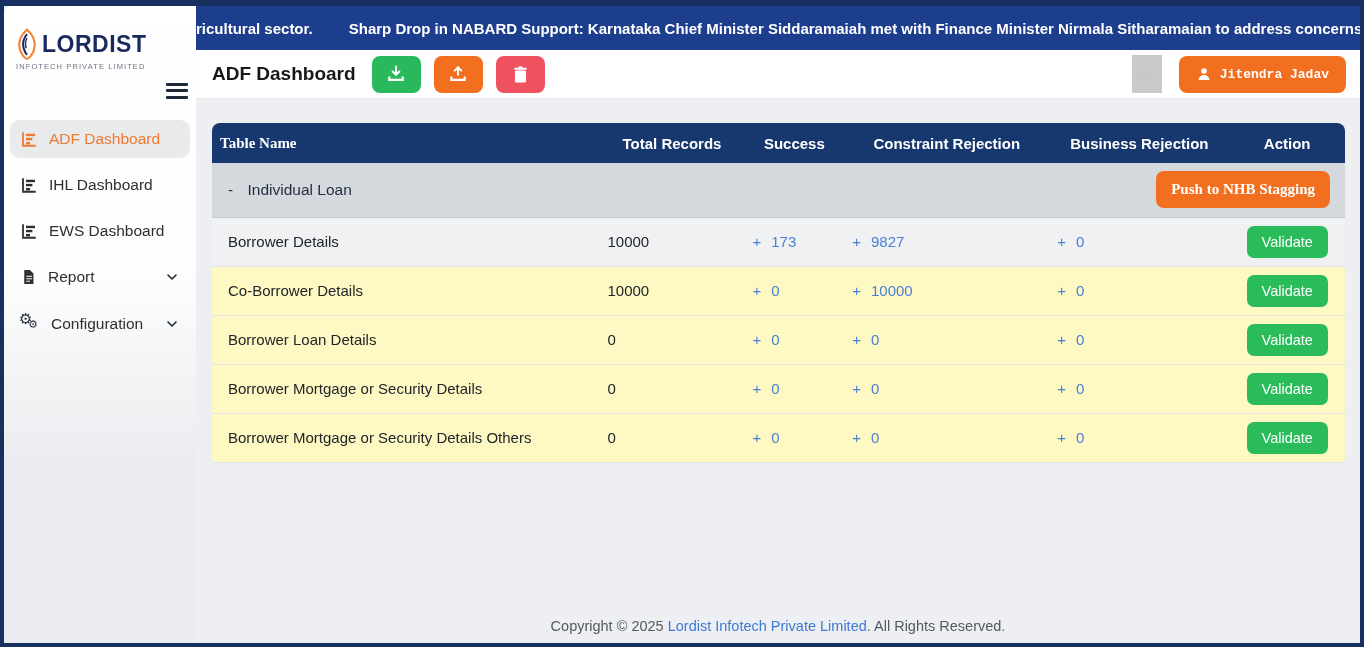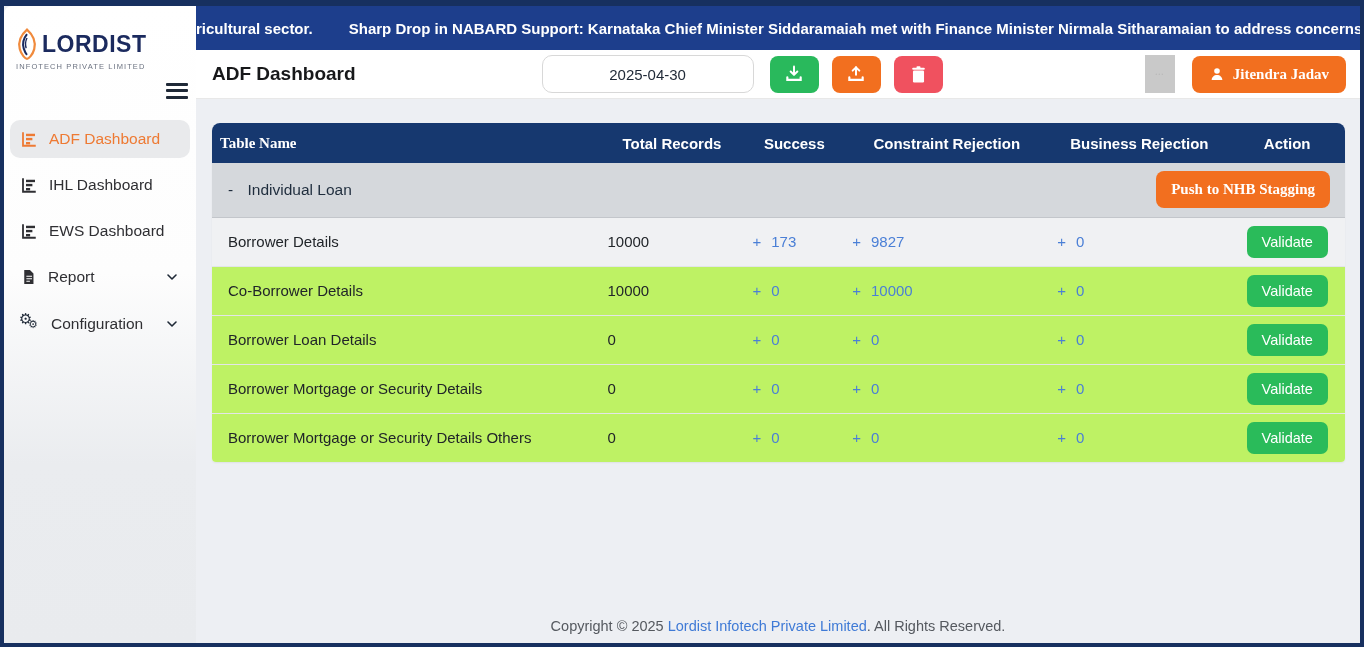--- a/index.html
+++ b/index.html
@@ -168,7 +168,6 @@
 
     <div class="topbar">
       <span class="page-title">ADF Dashboard</span>
-      <input class="date-input" type="text" value="2025-04-30" style="">
       <button class="icon-btn btn-download">
         <svg width="20" height="20" viewBox="0 0 24 24">
           <path d="M12 3v9" stroke="#fff" stroke-width="2.4" stroke-linecap="round"></path>

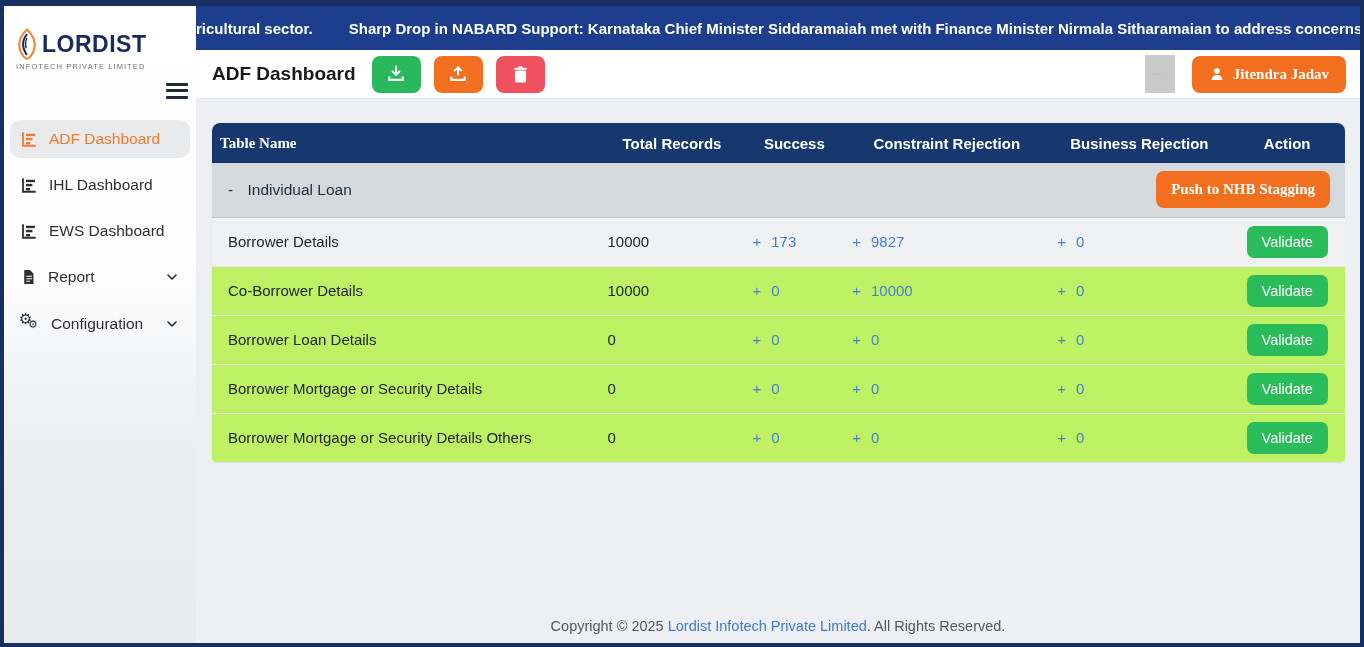--- a/index.html
+++ b/index.html
@@ -53,8 +53,8 @@
   .overflow-btn { margin-left:auto; width:30px; height:38px; background:#c9c9c9; border:none;
     color:#b0b0b0; font-size:9px; letter-spacing:1px; cursor:default; }
   .user-btn { margin-left:17px; height:37px; background:#f26f1f; border:none; border-radius:8px;
-    color:#fff; font-weight:bold; font-size:15px; display:flex; align-items:center; gap:8px;
-    padding:0 17px; cursor:pointer; font-family:Liberation Serif, serif; }
+    color:#fff; font-weight:bold; font-size:13px; display:flex; align-items:center; gap:8px;
+    padding:0 17px; cursor:pointer; font-family:Liberation Mono, monospace; }
 
   .content { flex:1; display:flex; flex-direction:column; overflow:hidden; }
   .table-card { margin:24px 15px 0 16px; background:#fff; border-radius:8px 8px 4px 4px;

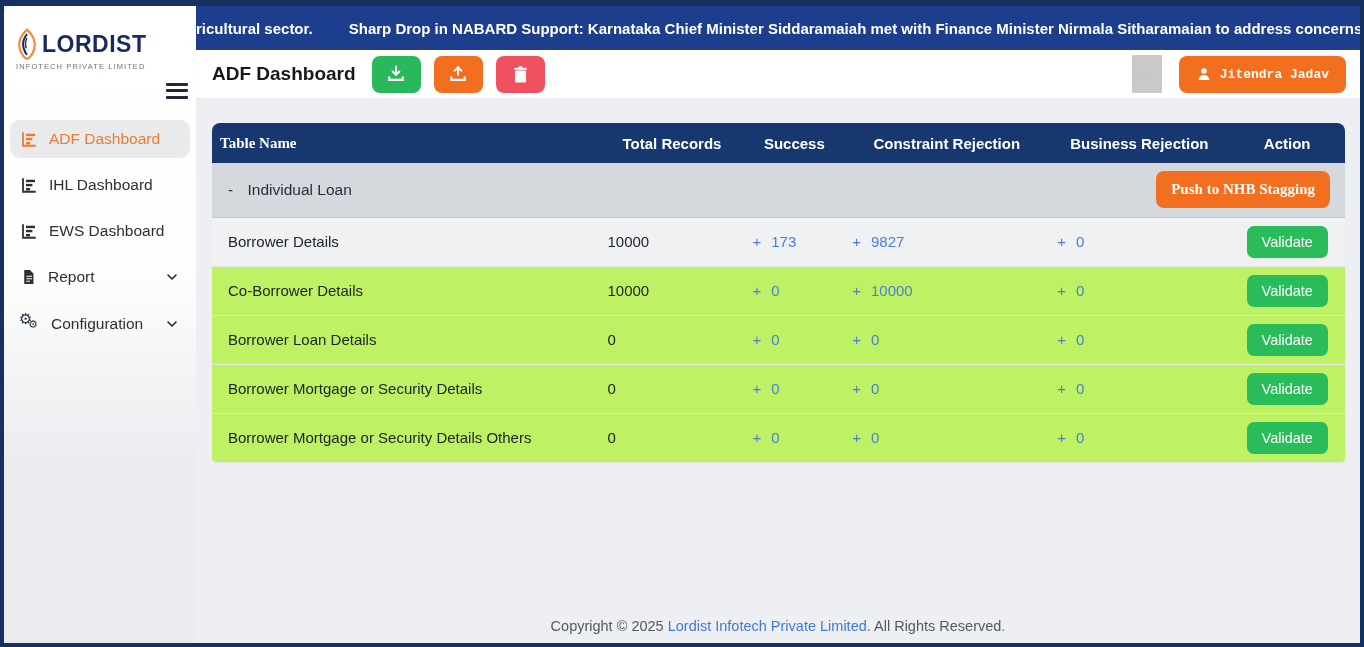--- a/index.html
+++ b/index.html
@@ -71,7 +71,7 @@
   .push-btn { background:#f26f1f; color:#fff; border:none; border-radius:8px; font-size:15px;
     font-weight:bold; padding:10px 15px; cursor:pointer; font-family:Liberation Serif, serif; }
   tr.data-row td { height:49px; font-size:15px; color:#212529; border-top:1px solid #e3e5e8;
-    background:#bef264; padding-left:8px; }
+    background:#fef9c3; padding-left:8px; }
   tr.data-row:first-of-type td { border-top:none; }
   tr.data-row.striped td { background:#f0f1f3; }
   tr.data-row td.name-cell { padding-left:16px; }

